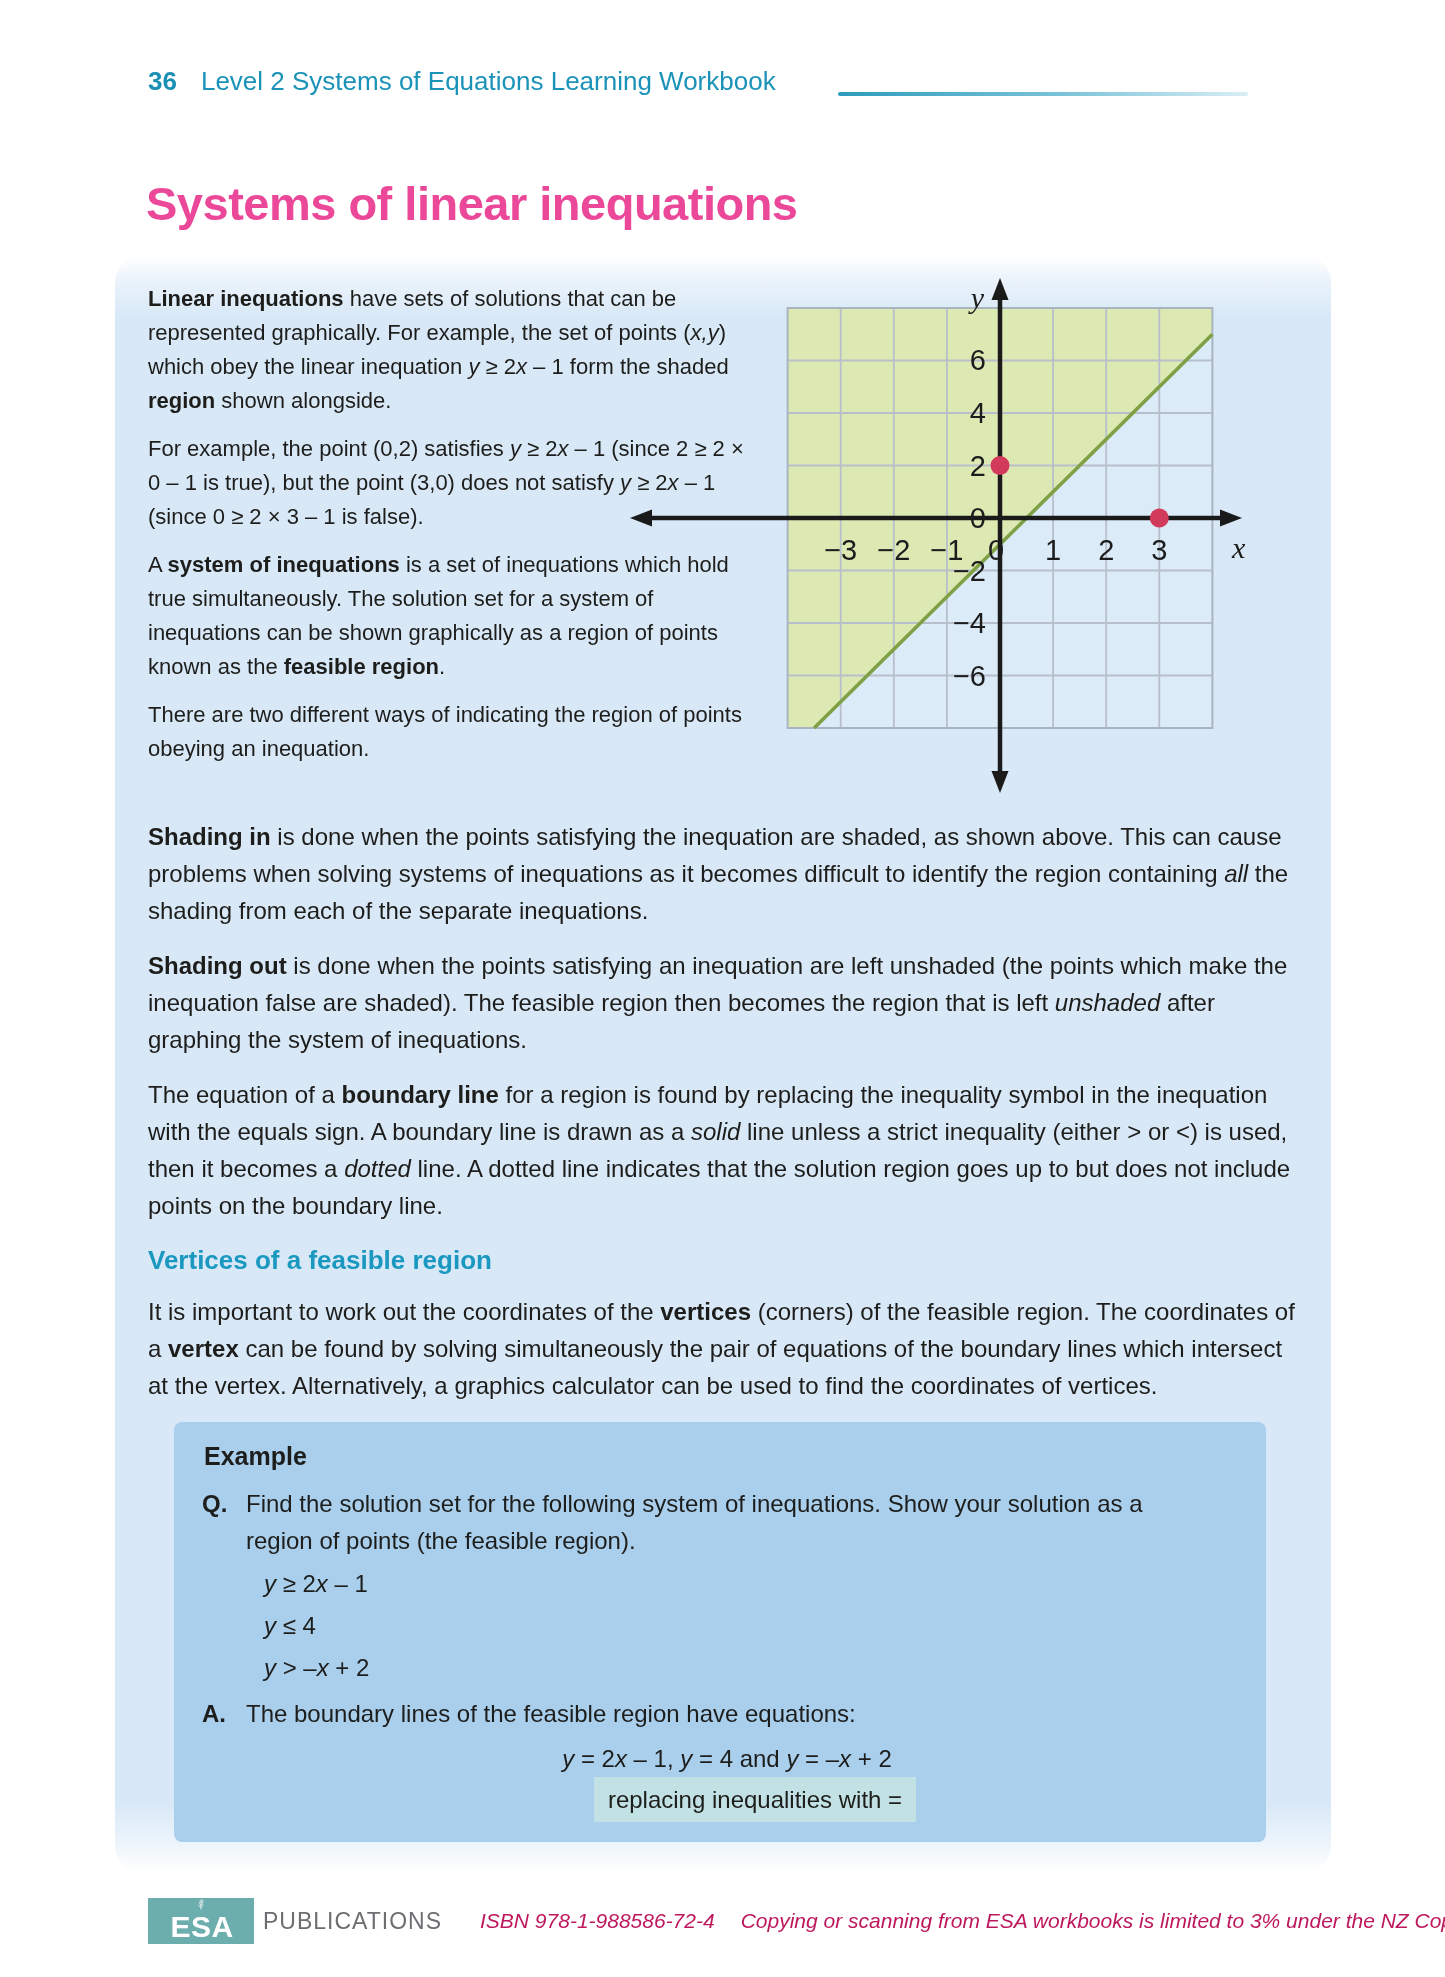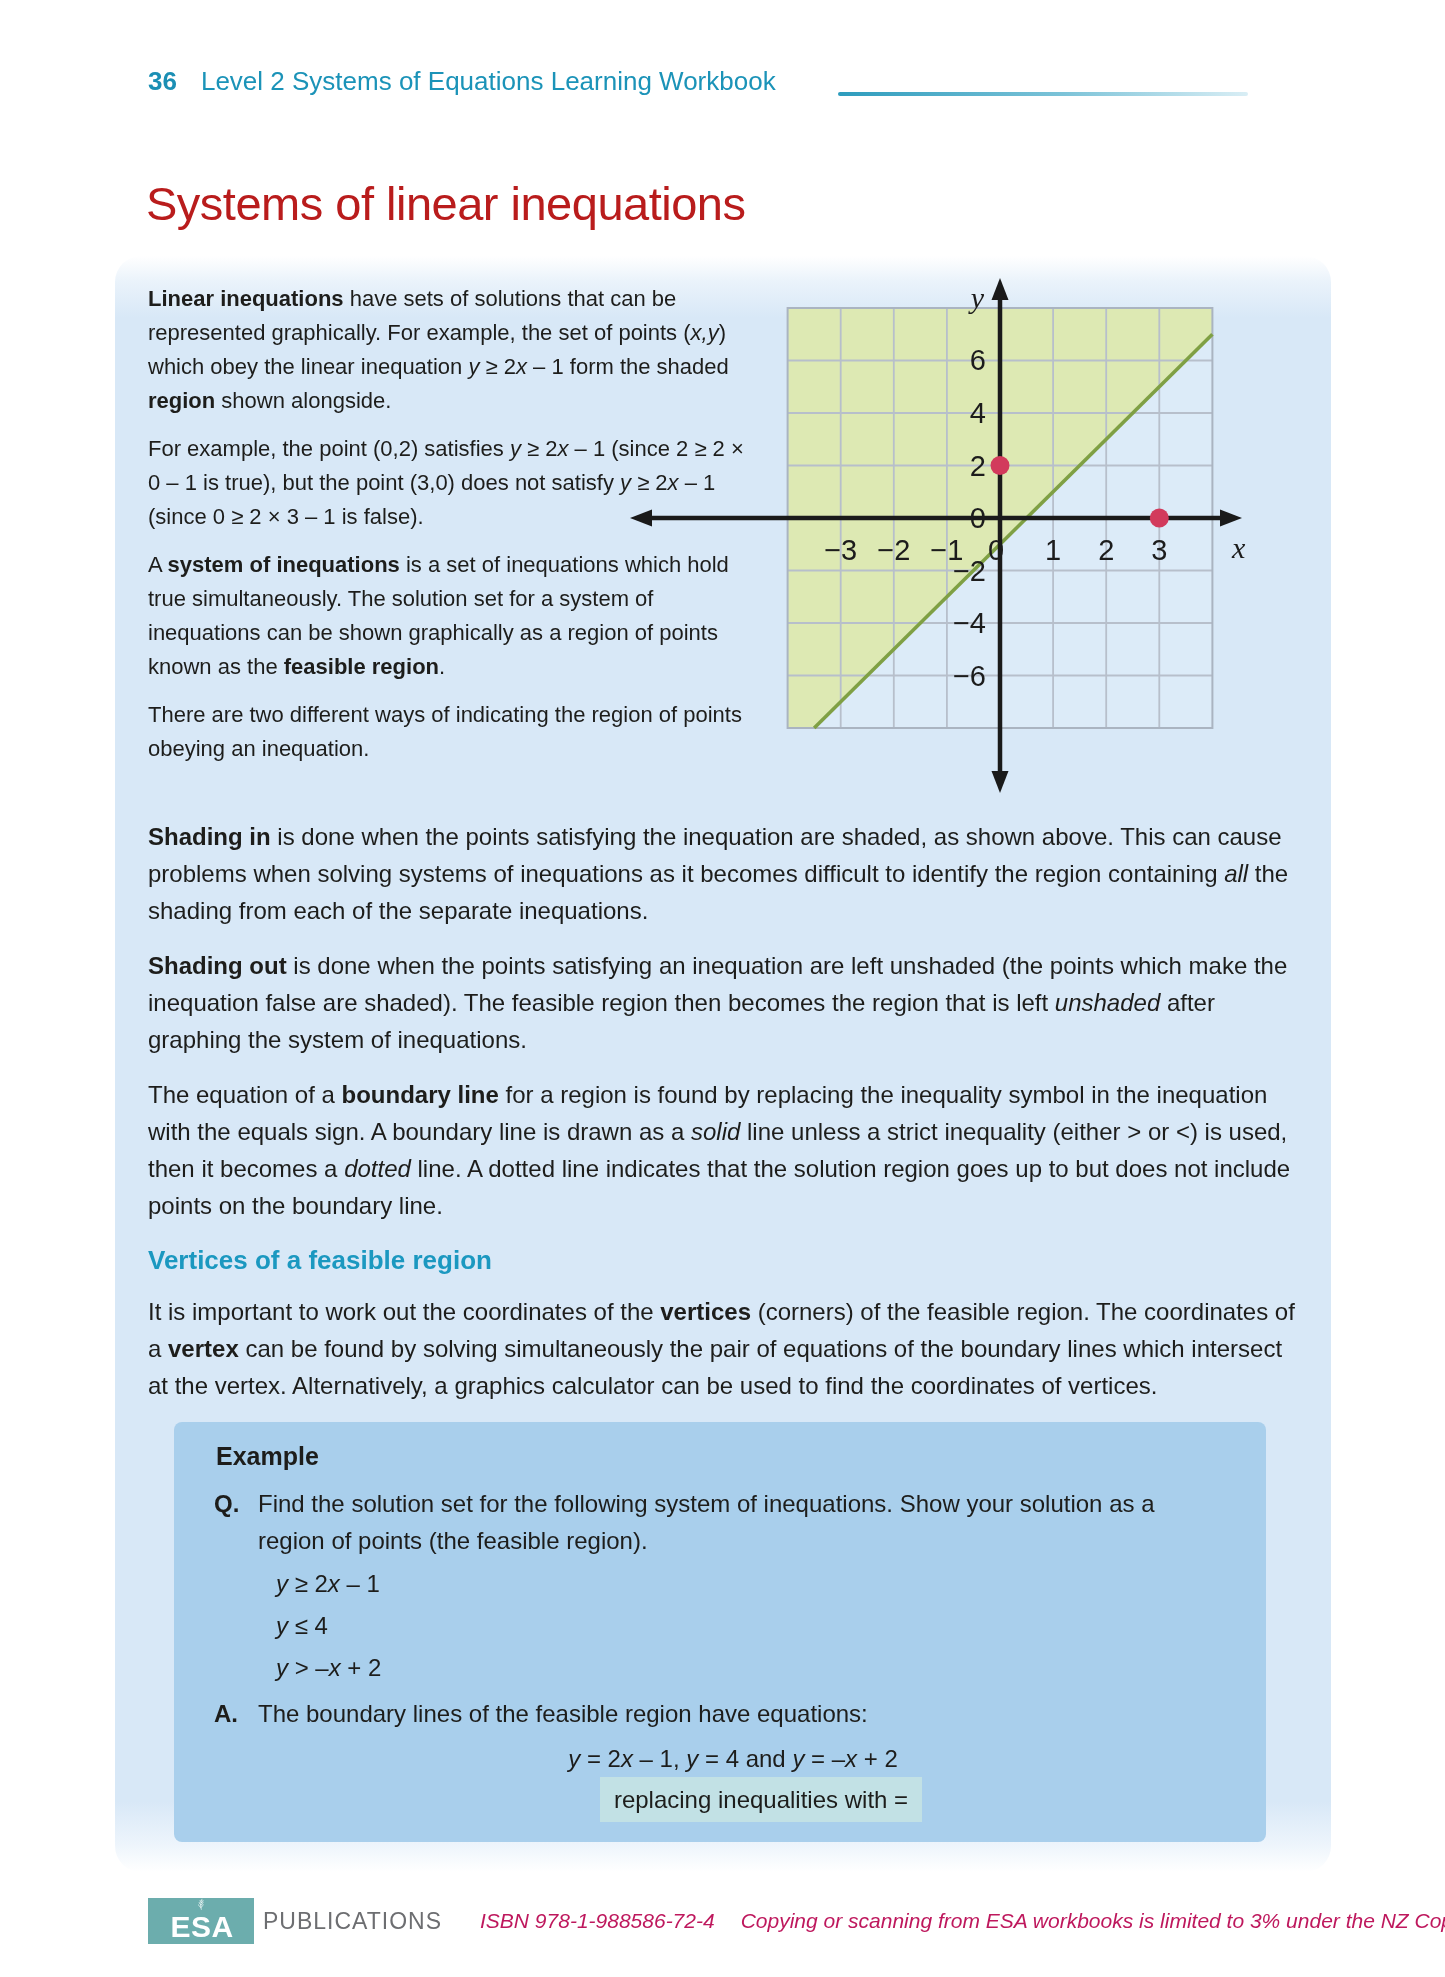--- a/index.html
+++ b/index.html
@@ -15,7 +15,7 @@
 
   
   h1.title{position:absolute;left:146px;top:176px;margin:0;font-size:47px;letter-spacing:-0.5px;
-           color:#b91c1c;font-weight:normal;}
+           color:#ec4899;font-weight:bold;}
 
   
   .panel{position:absolute;left:115px;top:256px;width:1216px;min-height:1562px;border-radius:26px;

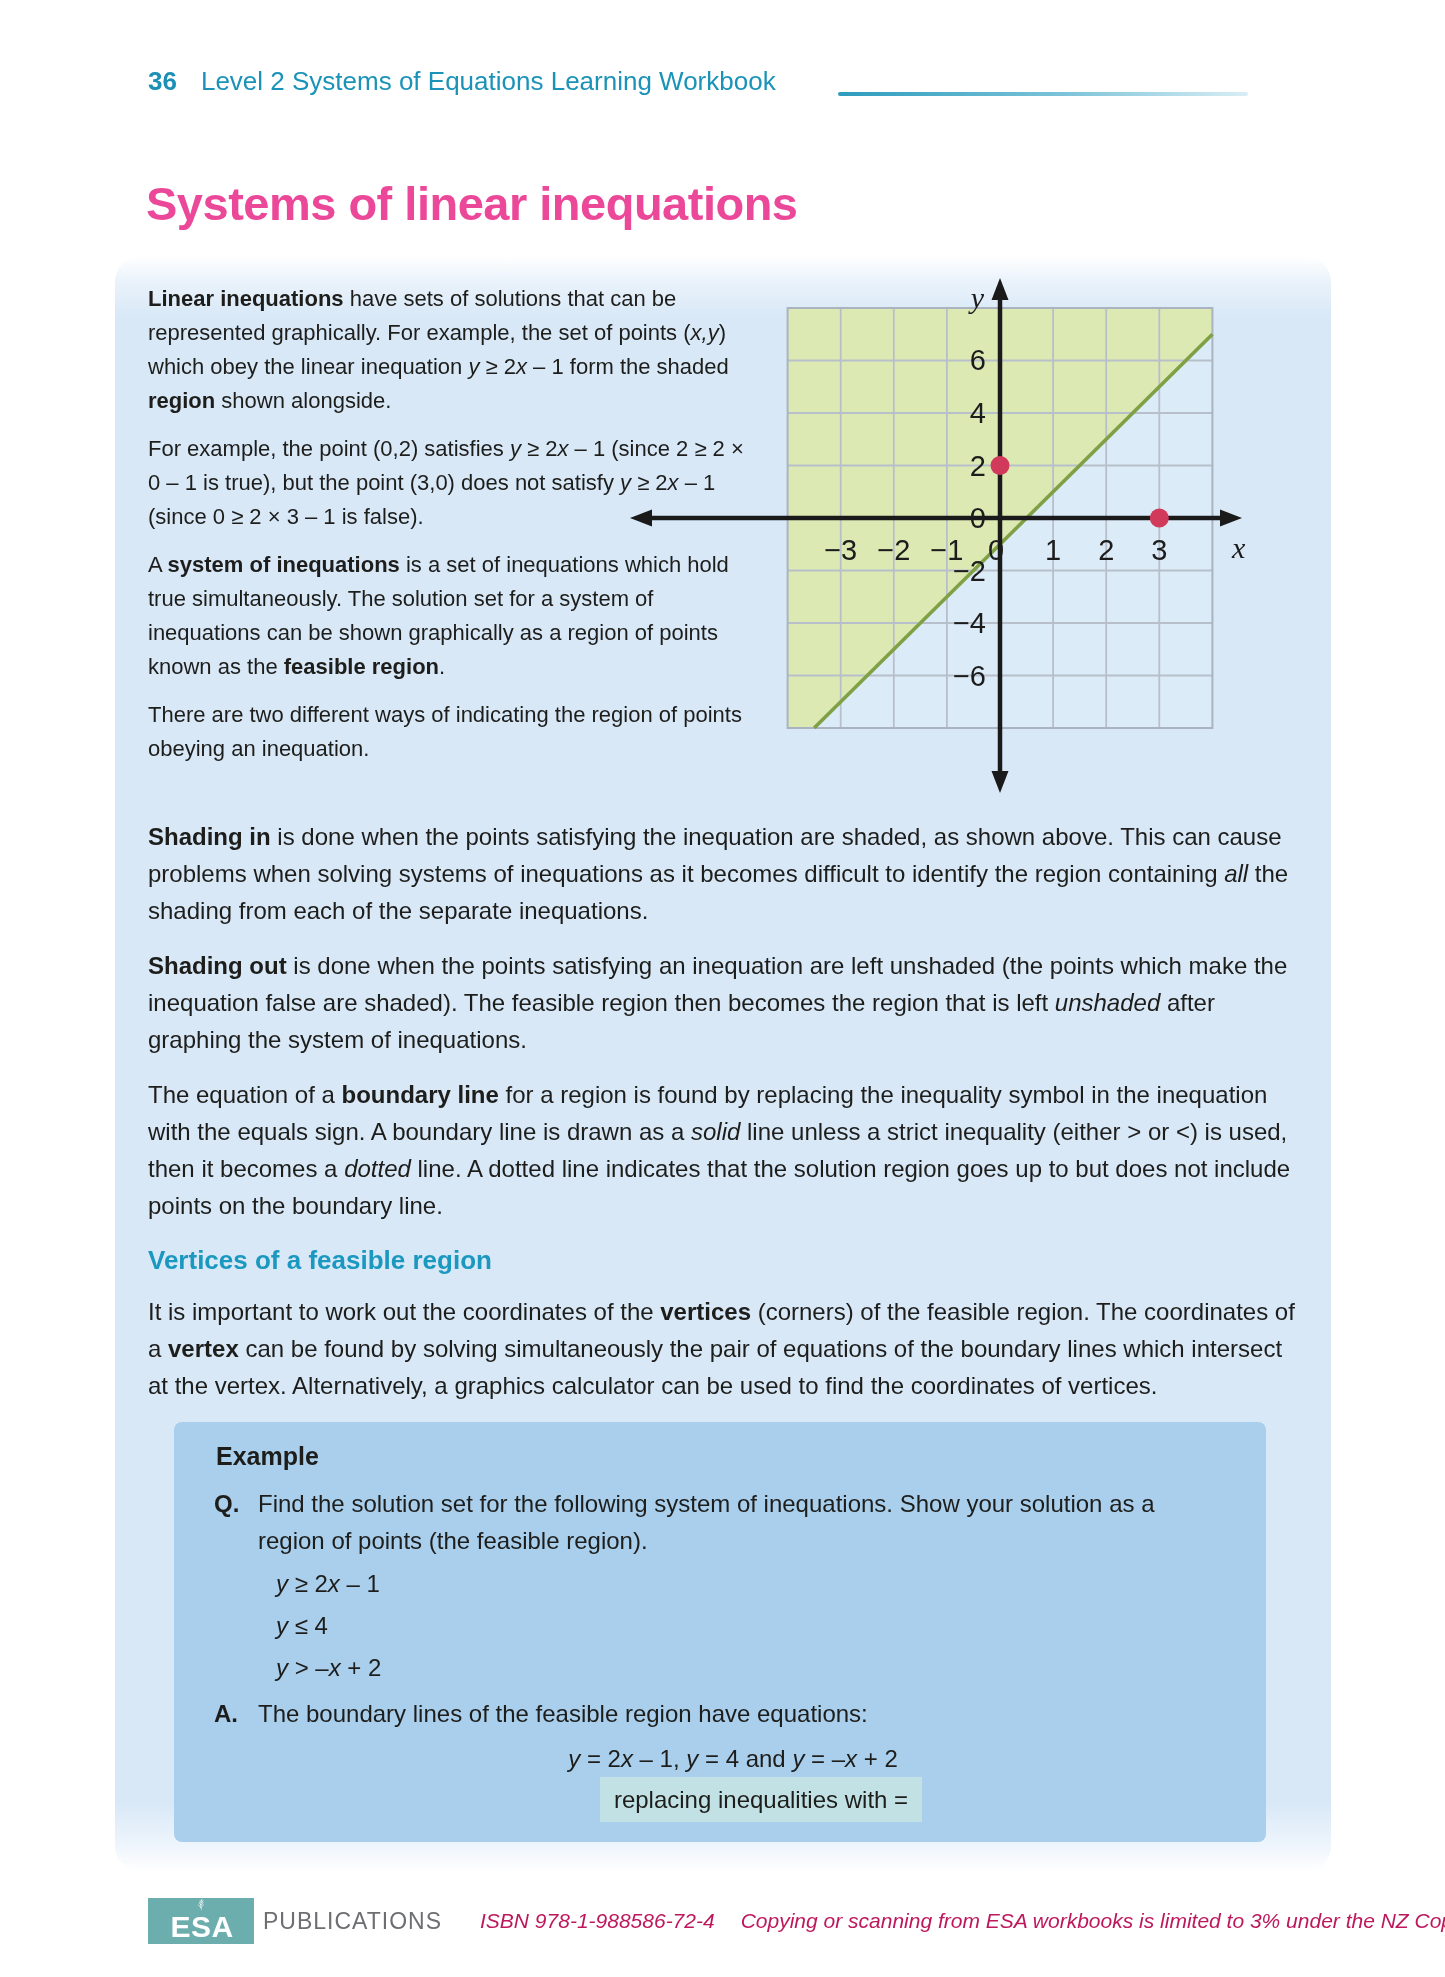--- a/index.html
+++ b/index.html
@@ -38,7 +38,7 @@
 
   
   .example-box{margin:10px 0 0 26px;width:1092px;box-sizing:border-box;background:#a9cfec;
-               border-radius:8px;padding:16px 30px 20px 40px;font-size:24px;line-height:37px;}
+               border-radius:8px;padding:16px 30px 20px 28px;font-size:24px;line-height:37px;}
   .ex-heading{font-weight:bold;font-size:25px;margin:0 0 10px 2px;}
   .ex-row{display:flex;align-items:flex-start;margin-bottom:6px;}
   .ex-label{font-weight:bold;width:44px;flex:0 0 44px;}

